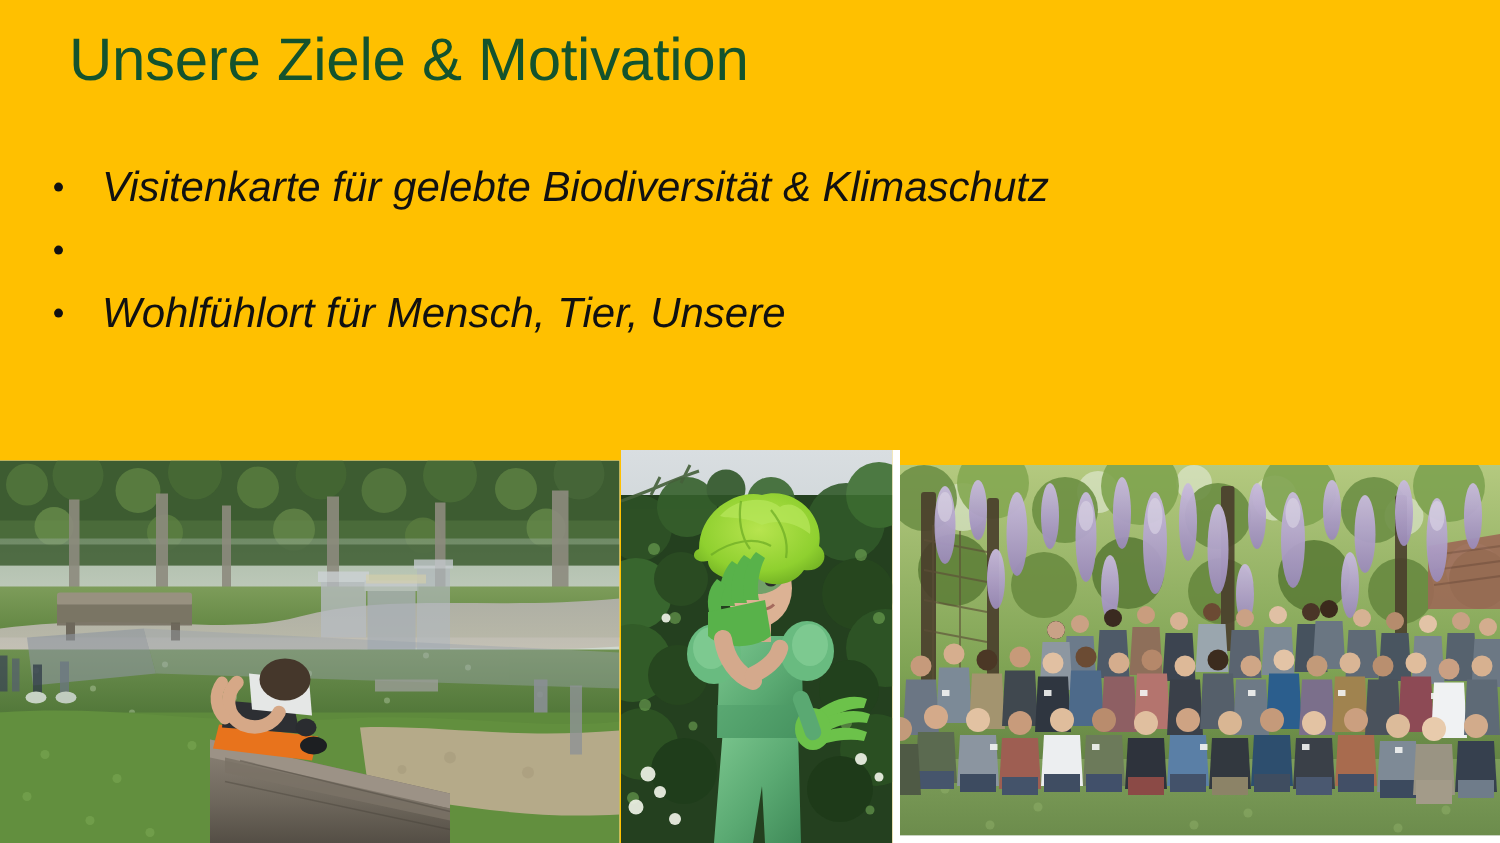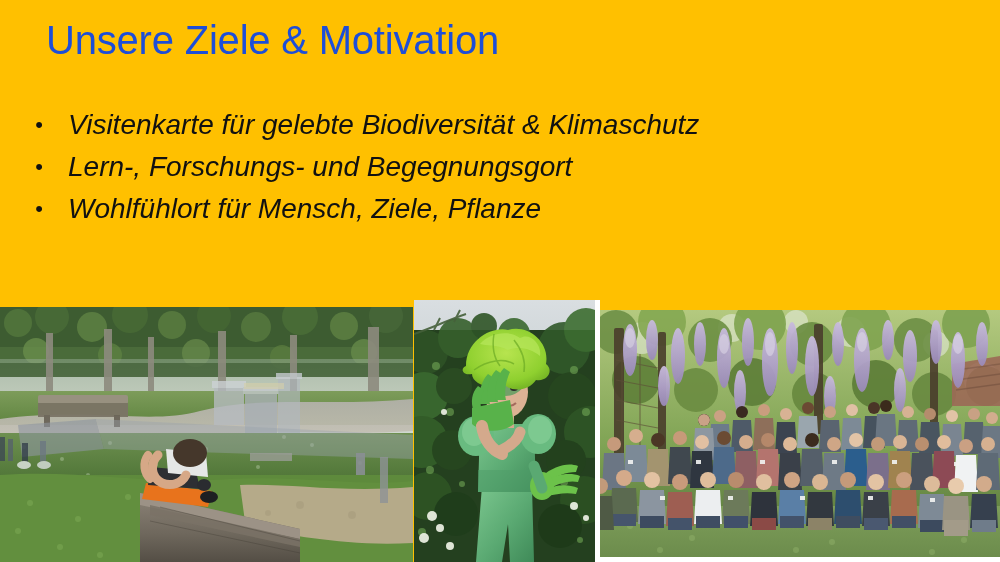--- a/index.html
+++ b/index.html
@@ -27,7 +27,7 @@
     font-size: 40px;
     line-height: 1.2;
     font-weight: 400;
-    color: #1d4ed8;
+    color: #14532d;
     letter-spacing: -0.2px;
     white-space: nowrap;
   }

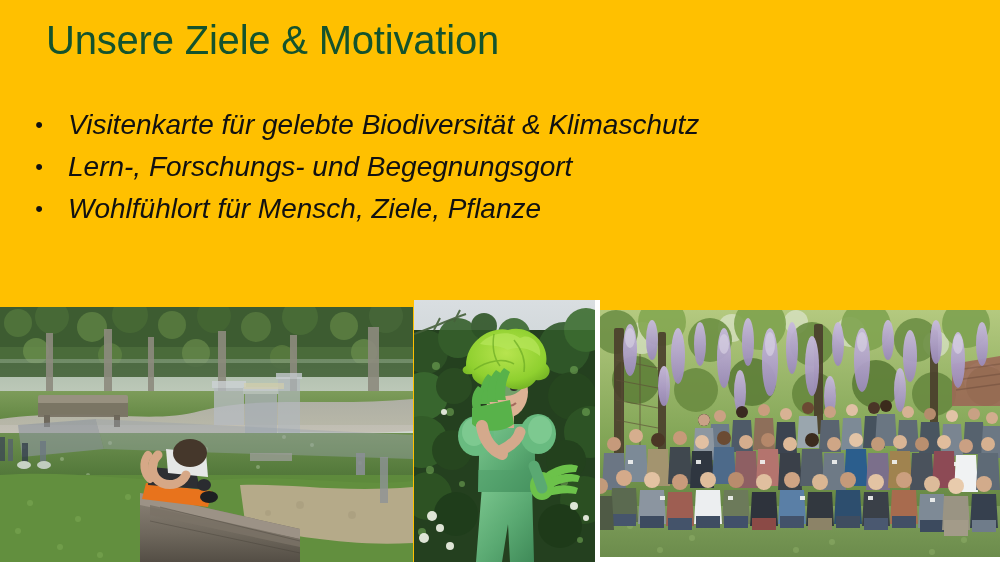--- a/index.html
+++ b/index.html
@@ -121,7 +121,6 @@
     </li>
     <li class="bullet-item">
       <span class="bullet-marker">•</span>
-      <span class="bullet-text">Lern-, Forschungs- und Begegnungsgort</span>
     </li>
     <li class="bullet-item">
       <span class="bullet-marker">•</span>

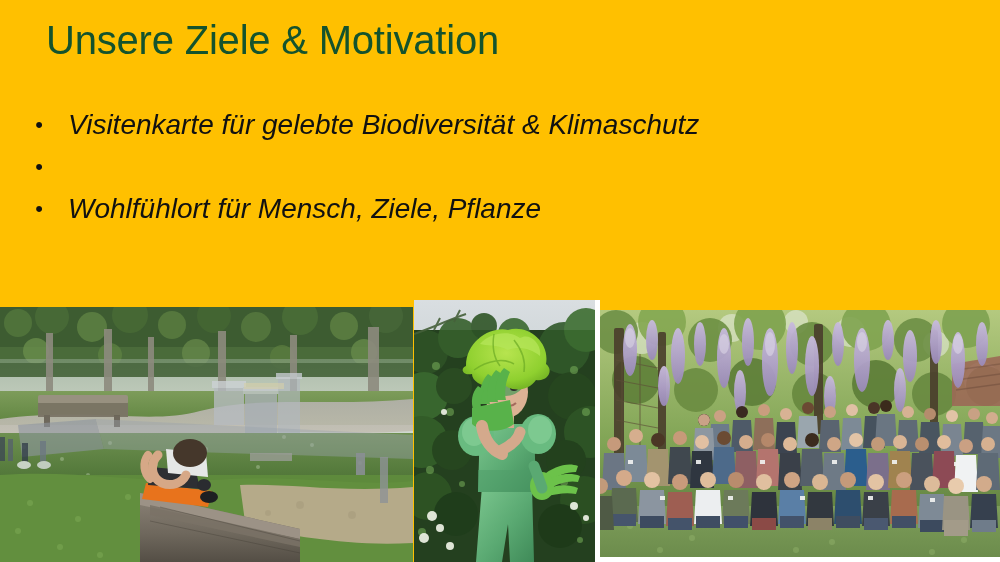--- a/index.html
+++ b/index.html
@@ -124,7 +124,7 @@
     </li>
     <li class="bullet-item">
       <span class="bullet-marker">•</span>
-      <span class="bullet-text">Wohlfühlort für Mensch, Ziele, Pflanze</span>
+      <span class="bullet-text">Wohlfühlort für Mensch, Tier, Unsere</span>
     </li>
   </ul>
 

